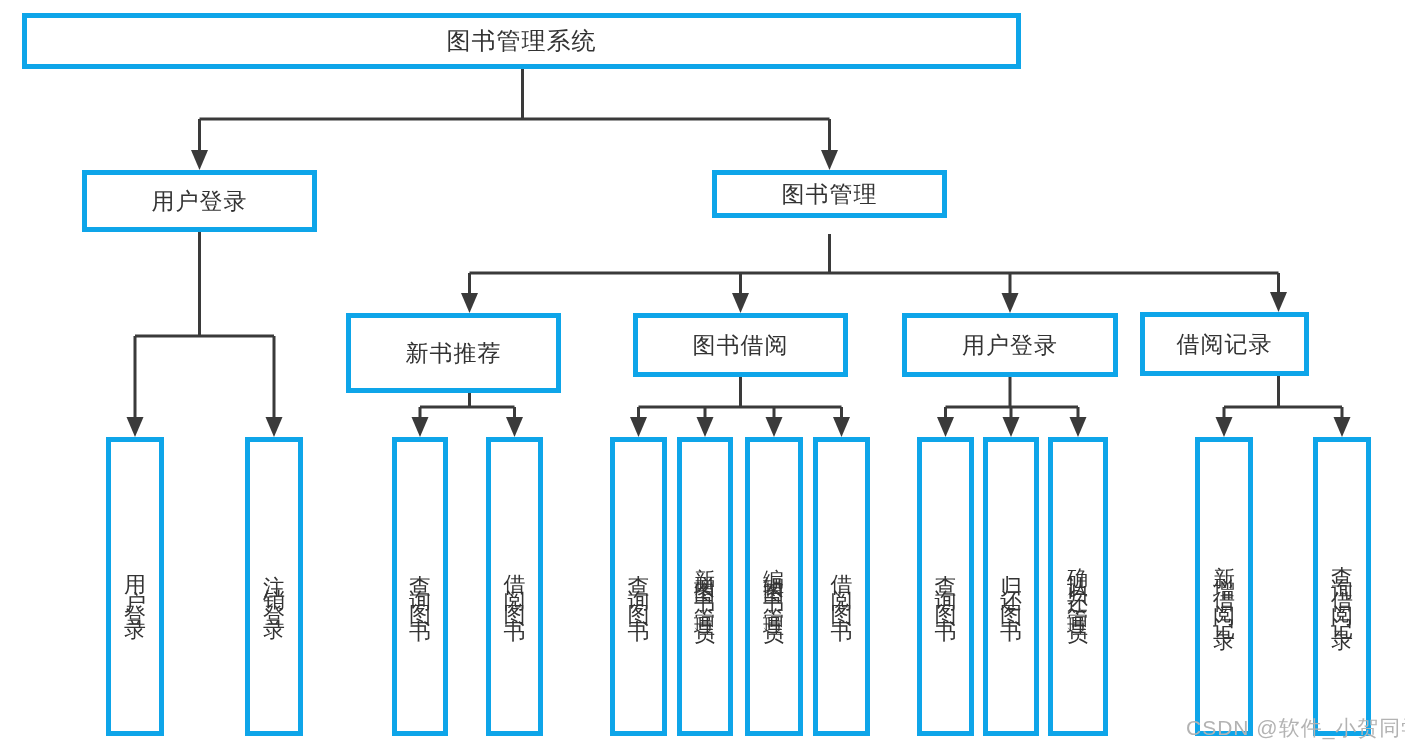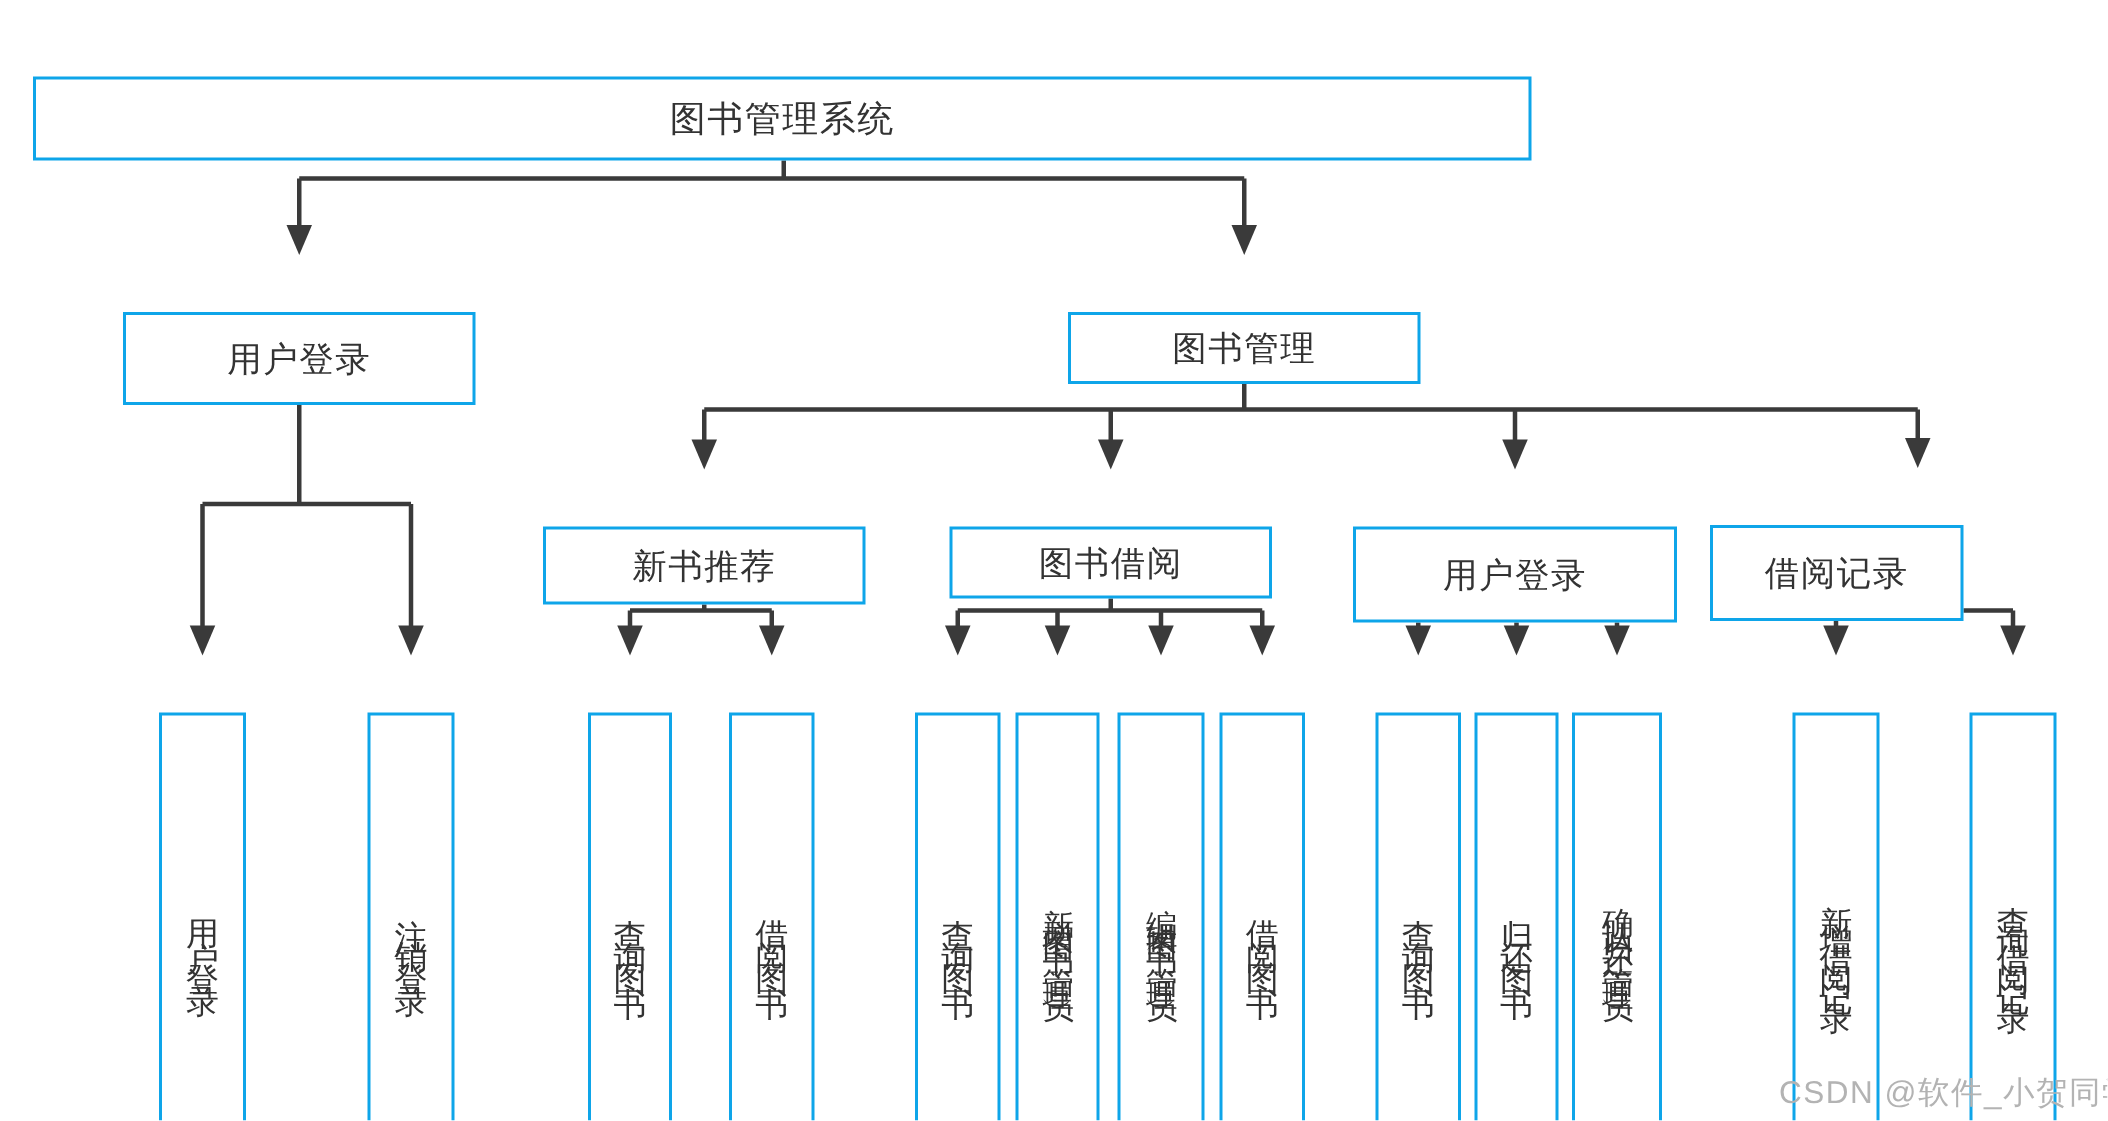--- a/index.html
+++ b/index.html
@@ -16,7 +16,7 @@
     position:absolute;
     box-sizing:border-box;
     background:#ffffff;
-    border:2px solid #0ea5e9;
+    border:5px solid #0ea5e9;
     color:#333333;
     display:flex;
     align-items:center;
@@ -24,7 +24,6 @@
     text-align:center;
     font-size:23px;
     letter-spacing:1px;
-    margin-top:38px;
   }
   .hbox { font-size:23px; }
   .root { font-size:24px; }

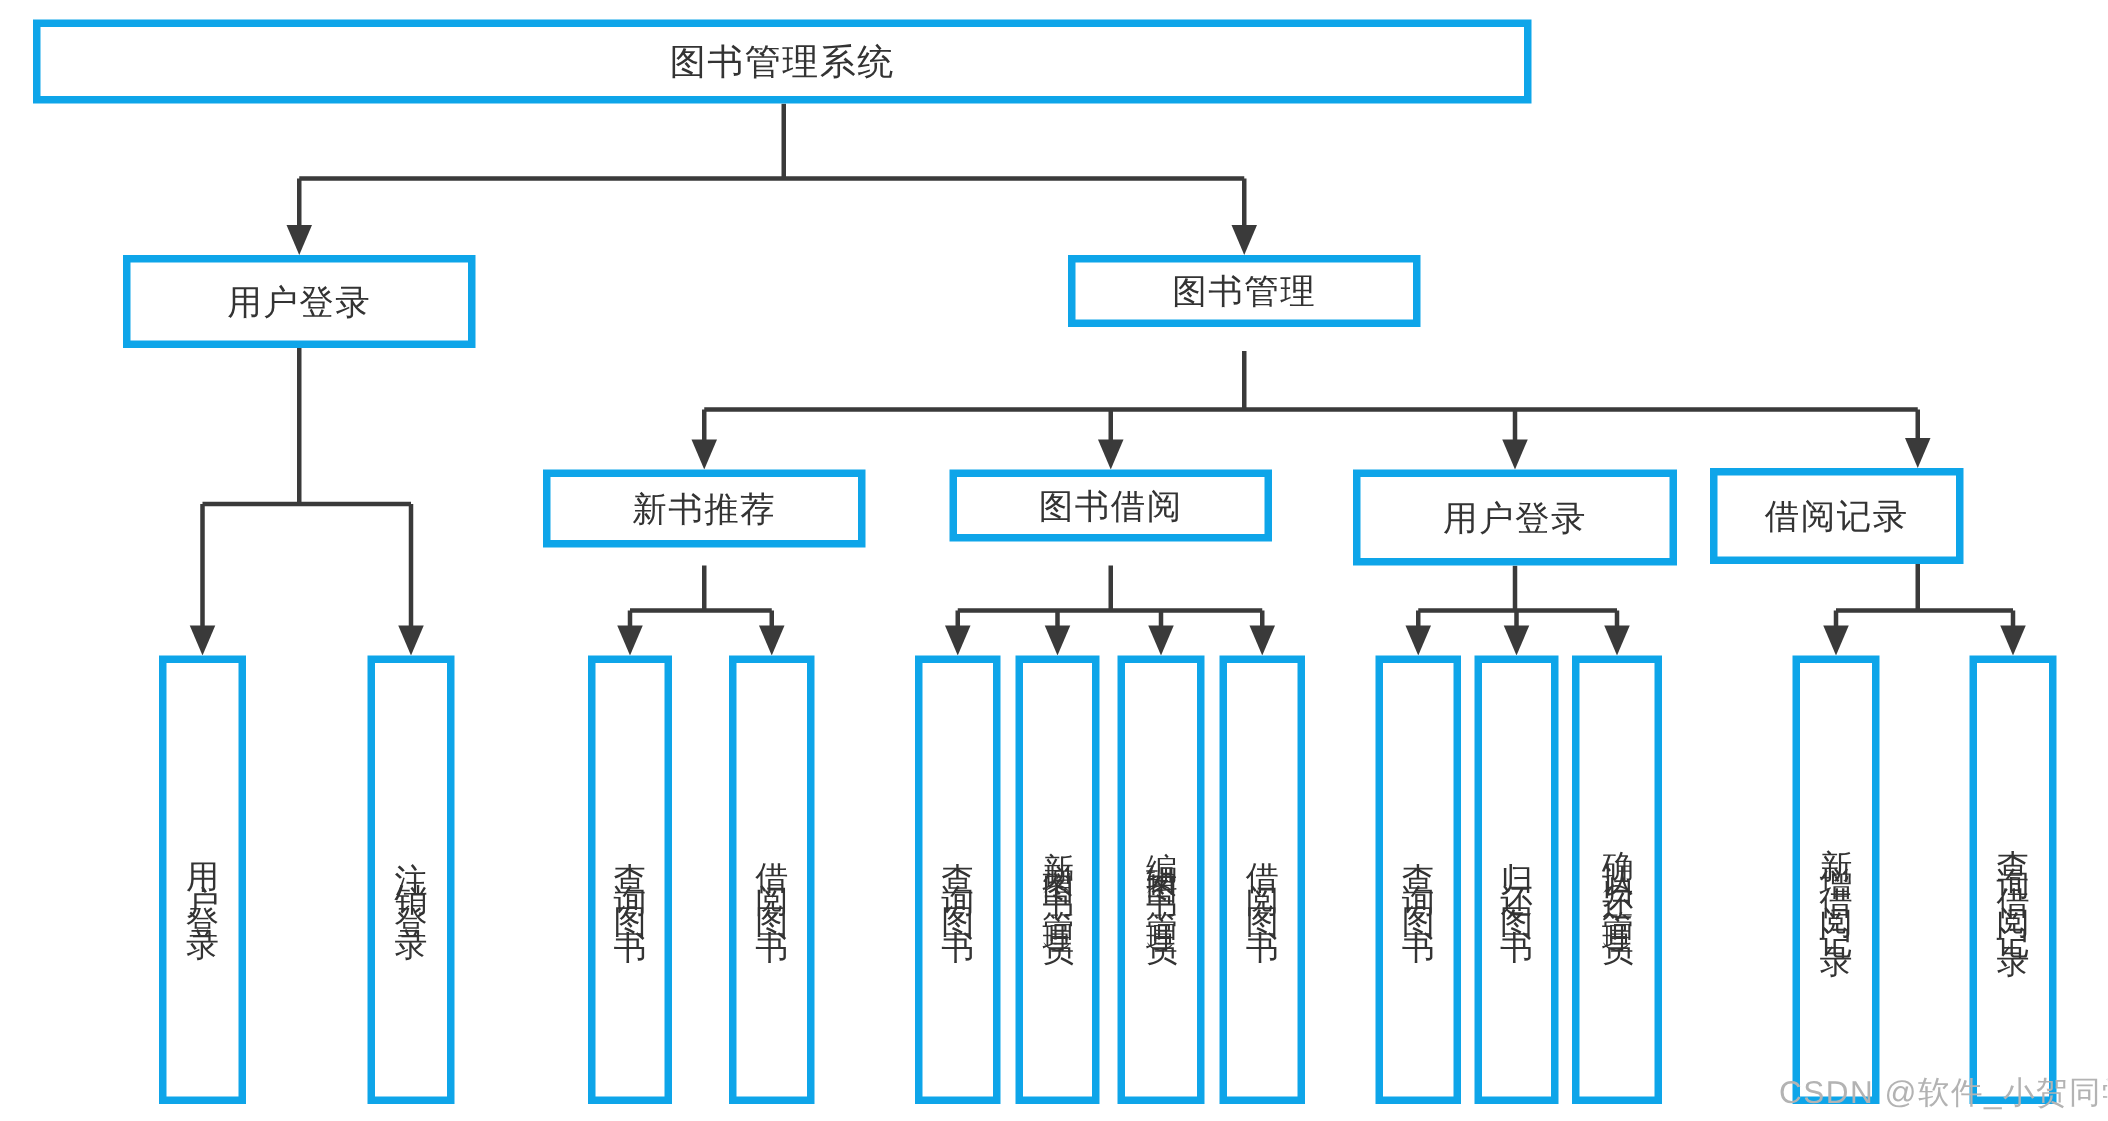--- a/index.html
+++ b/index.html
@@ -98,7 +98,7 @@
   <div class="box hbox" style="left:82px; top:170px; width:235px; height:62px;">用户登录</div>
   <div class="box hbox" style="left:712px; top:170px; width:235px; height:48px;">图书管理</div>
 
-  <div class="box hbox" style="left:362px; top:313px; width:215px; height:52px;">新书推荐</div>
+  <div class="box hbox" style="left:346px; top:313px; width:215px; height:80px;">新书推荐</div>
   <div class="box hbox" style="left:633px; top:313px; width:215px; height:48px;">图书借阅</div>
   <div class="box hbox" style="left:902px; top:313px; width:216px; height:64px;">用户登录</div>
   <div class="box hbox" style="left:1140px; top:312px; width:169px; height:64px;">借阅记录</div>

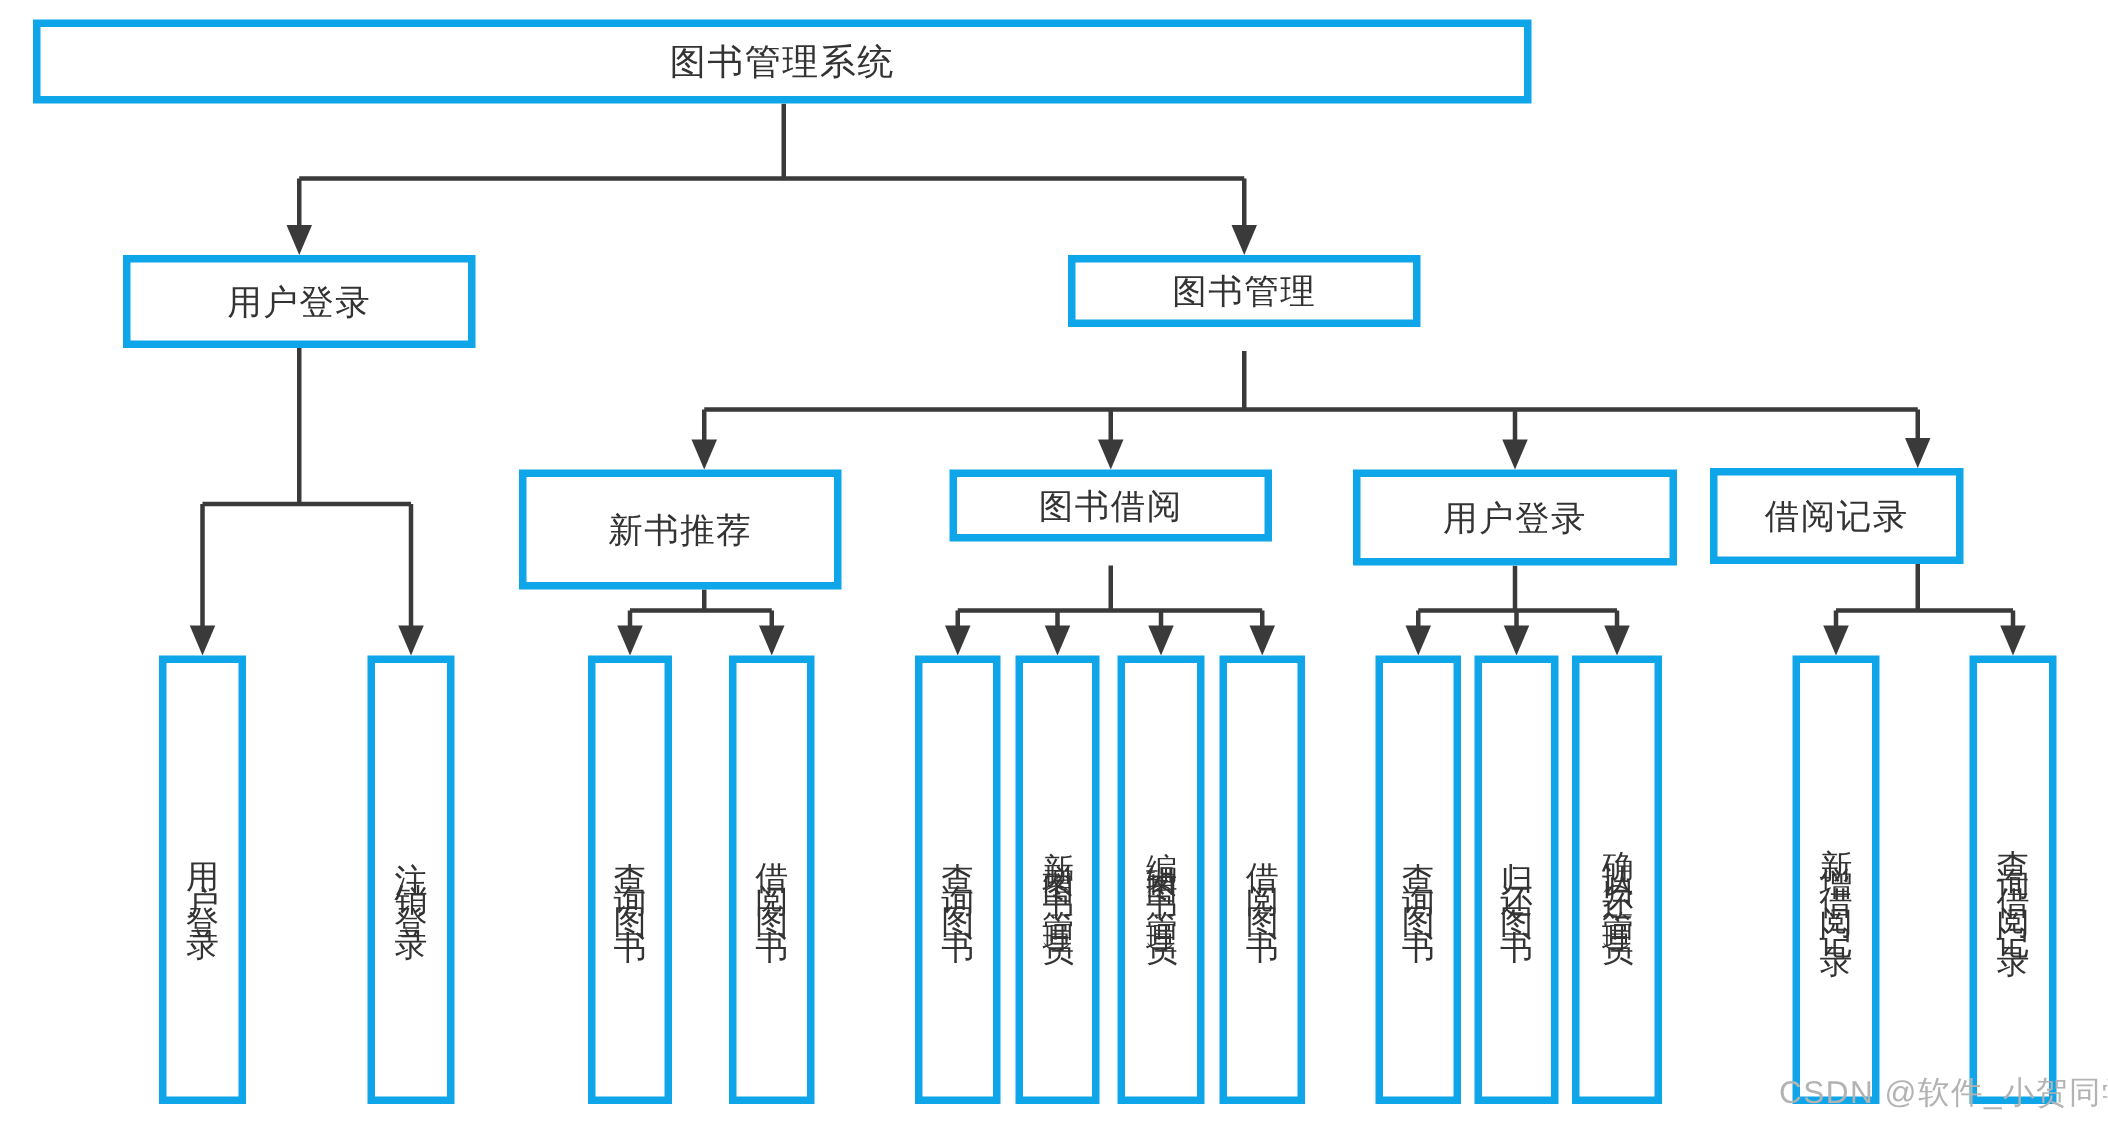--- a/index.html
+++ b/index.html
@@ -99,7 +99,7 @@
   <div class="box hbox" style="left:712px; top:170px; width:235px; height:48px;">图书管理</div>
 
   <div class="box hbox" style="left:346px; top:313px; width:215px; height:80px;">新书推荐</div>
-  <div class="box hbox" style="left:633px; top:313px; width:215px; height:48px;">图书借阅</div>
+  <div class="box hbox" style="left:633px; top:313px; width:215px; height:64px;">图书借阅</div>
   <div class="box hbox" style="left:902px; top:313px; width:216px; height:64px;">用户登录</div>
   <div class="box hbox" style="left:1140px; top:312px; width:169px; height:64px;">借阅记录</div>
 

